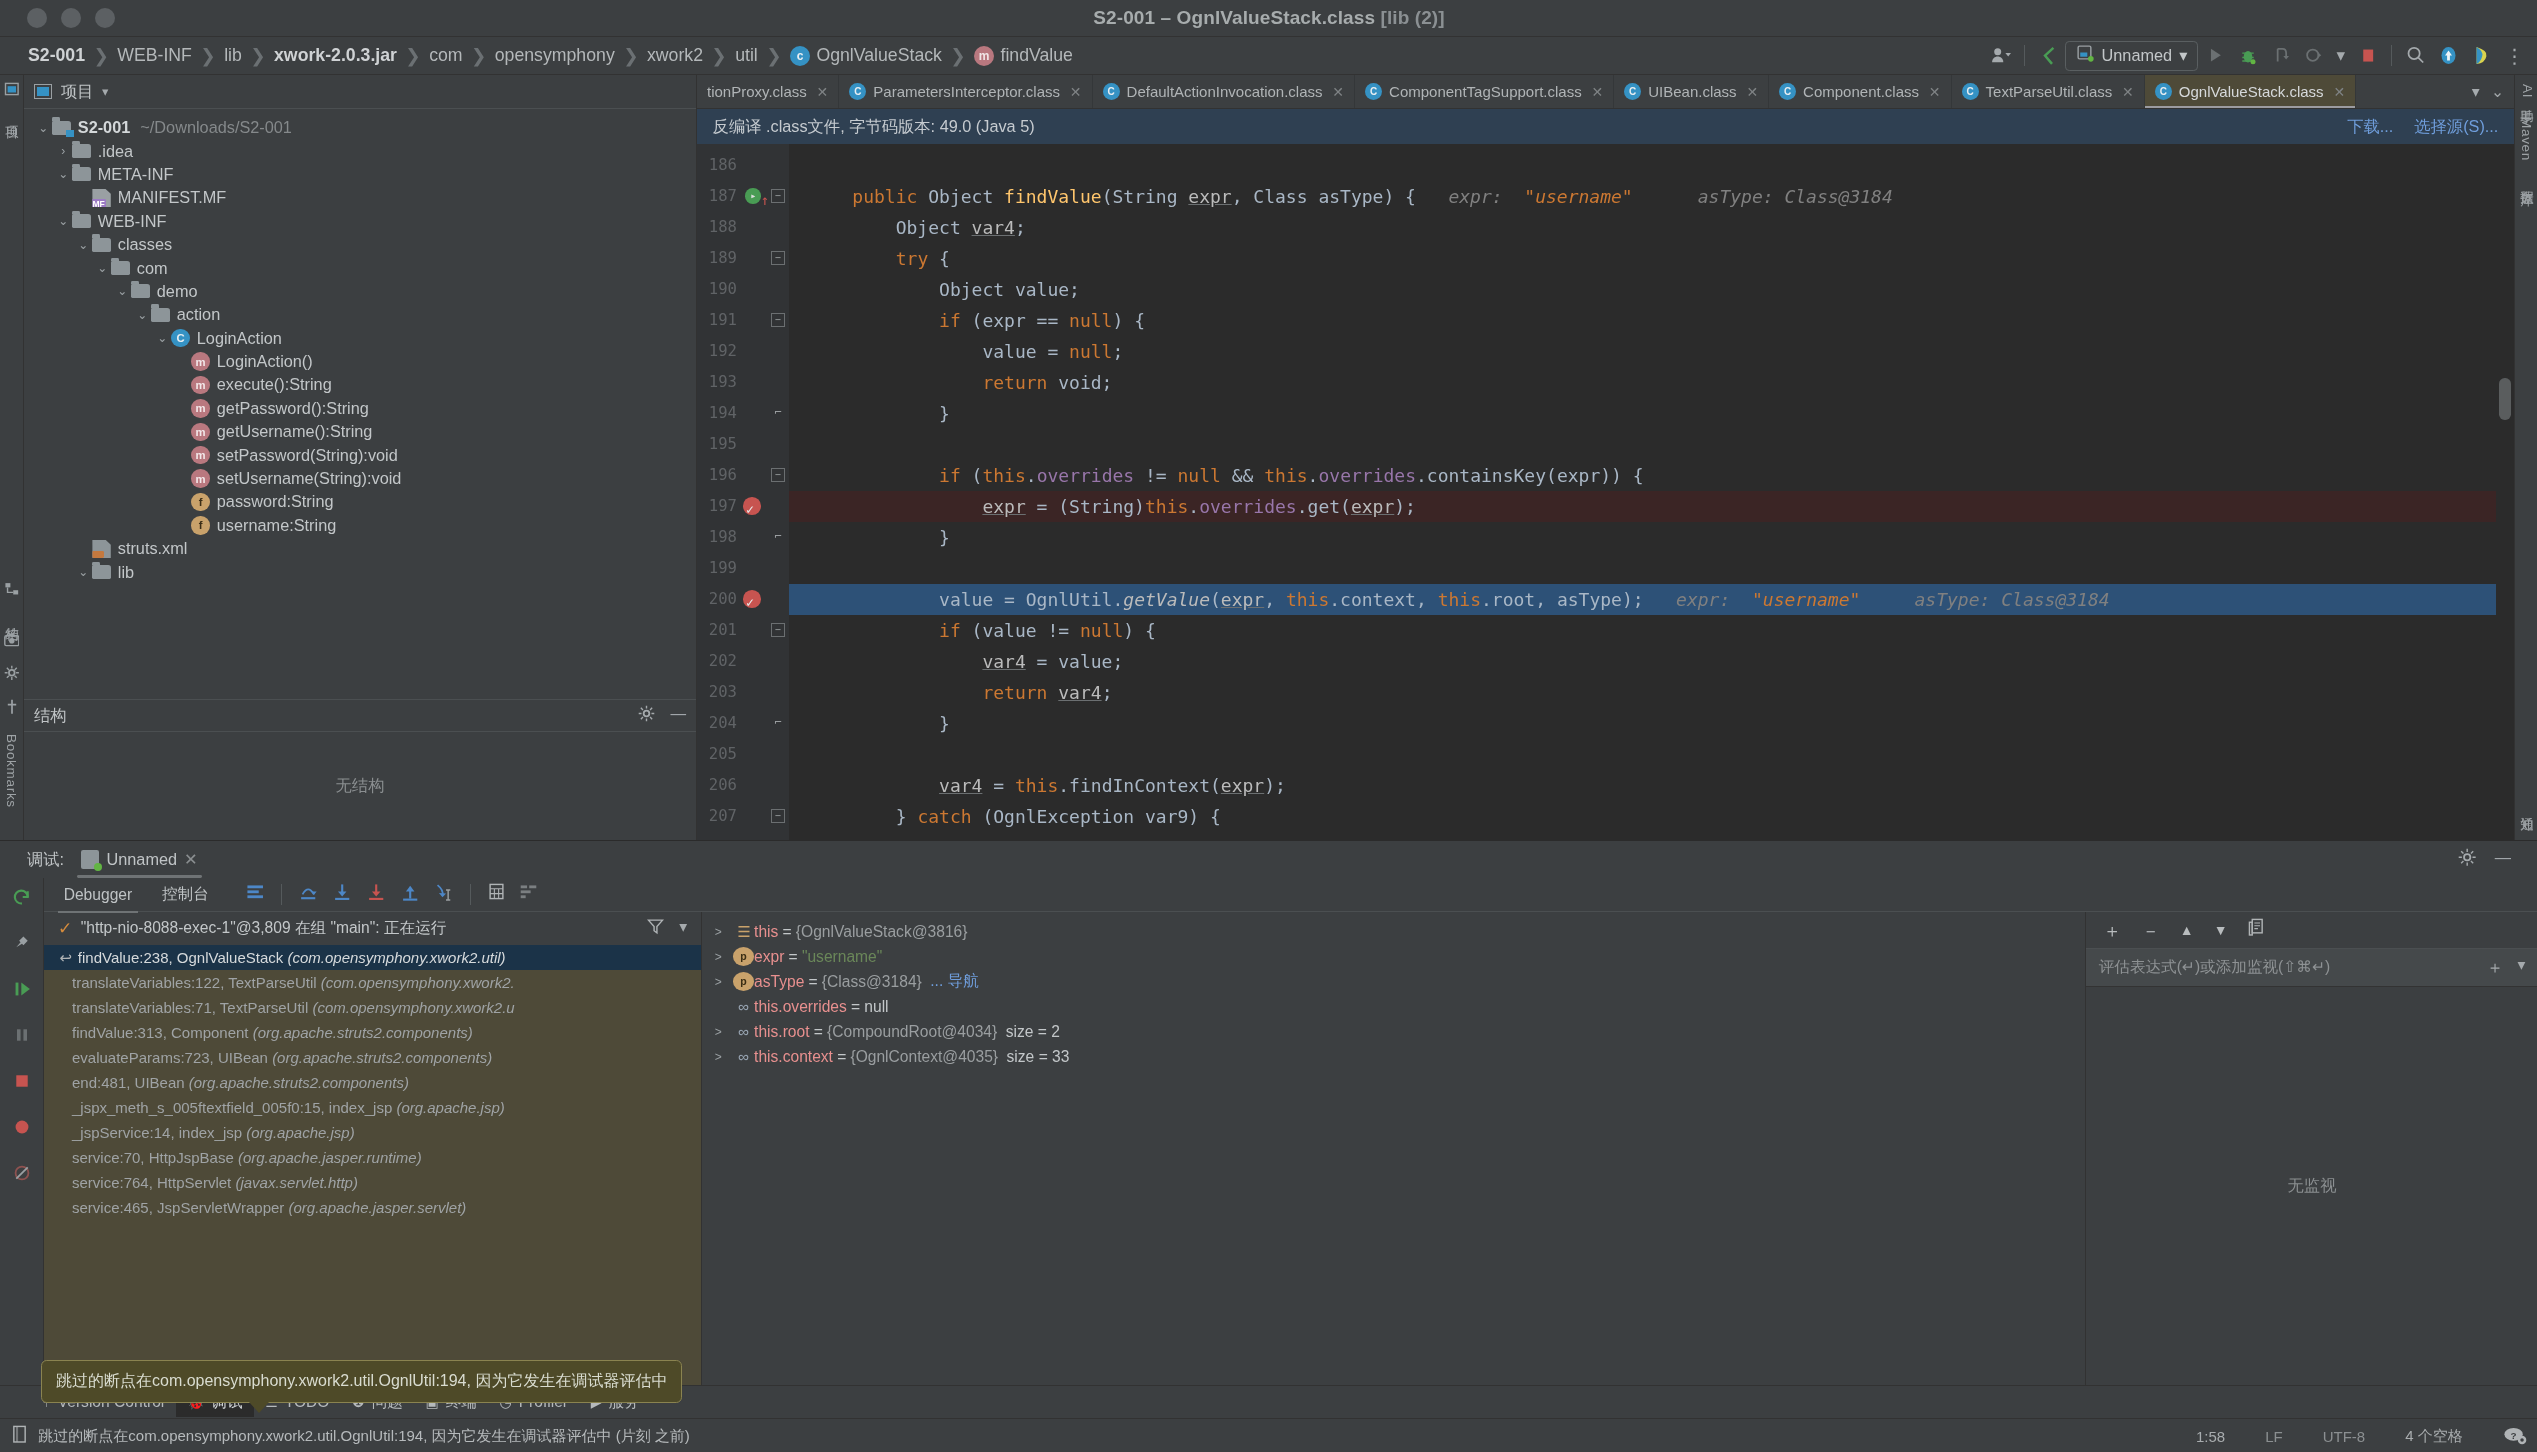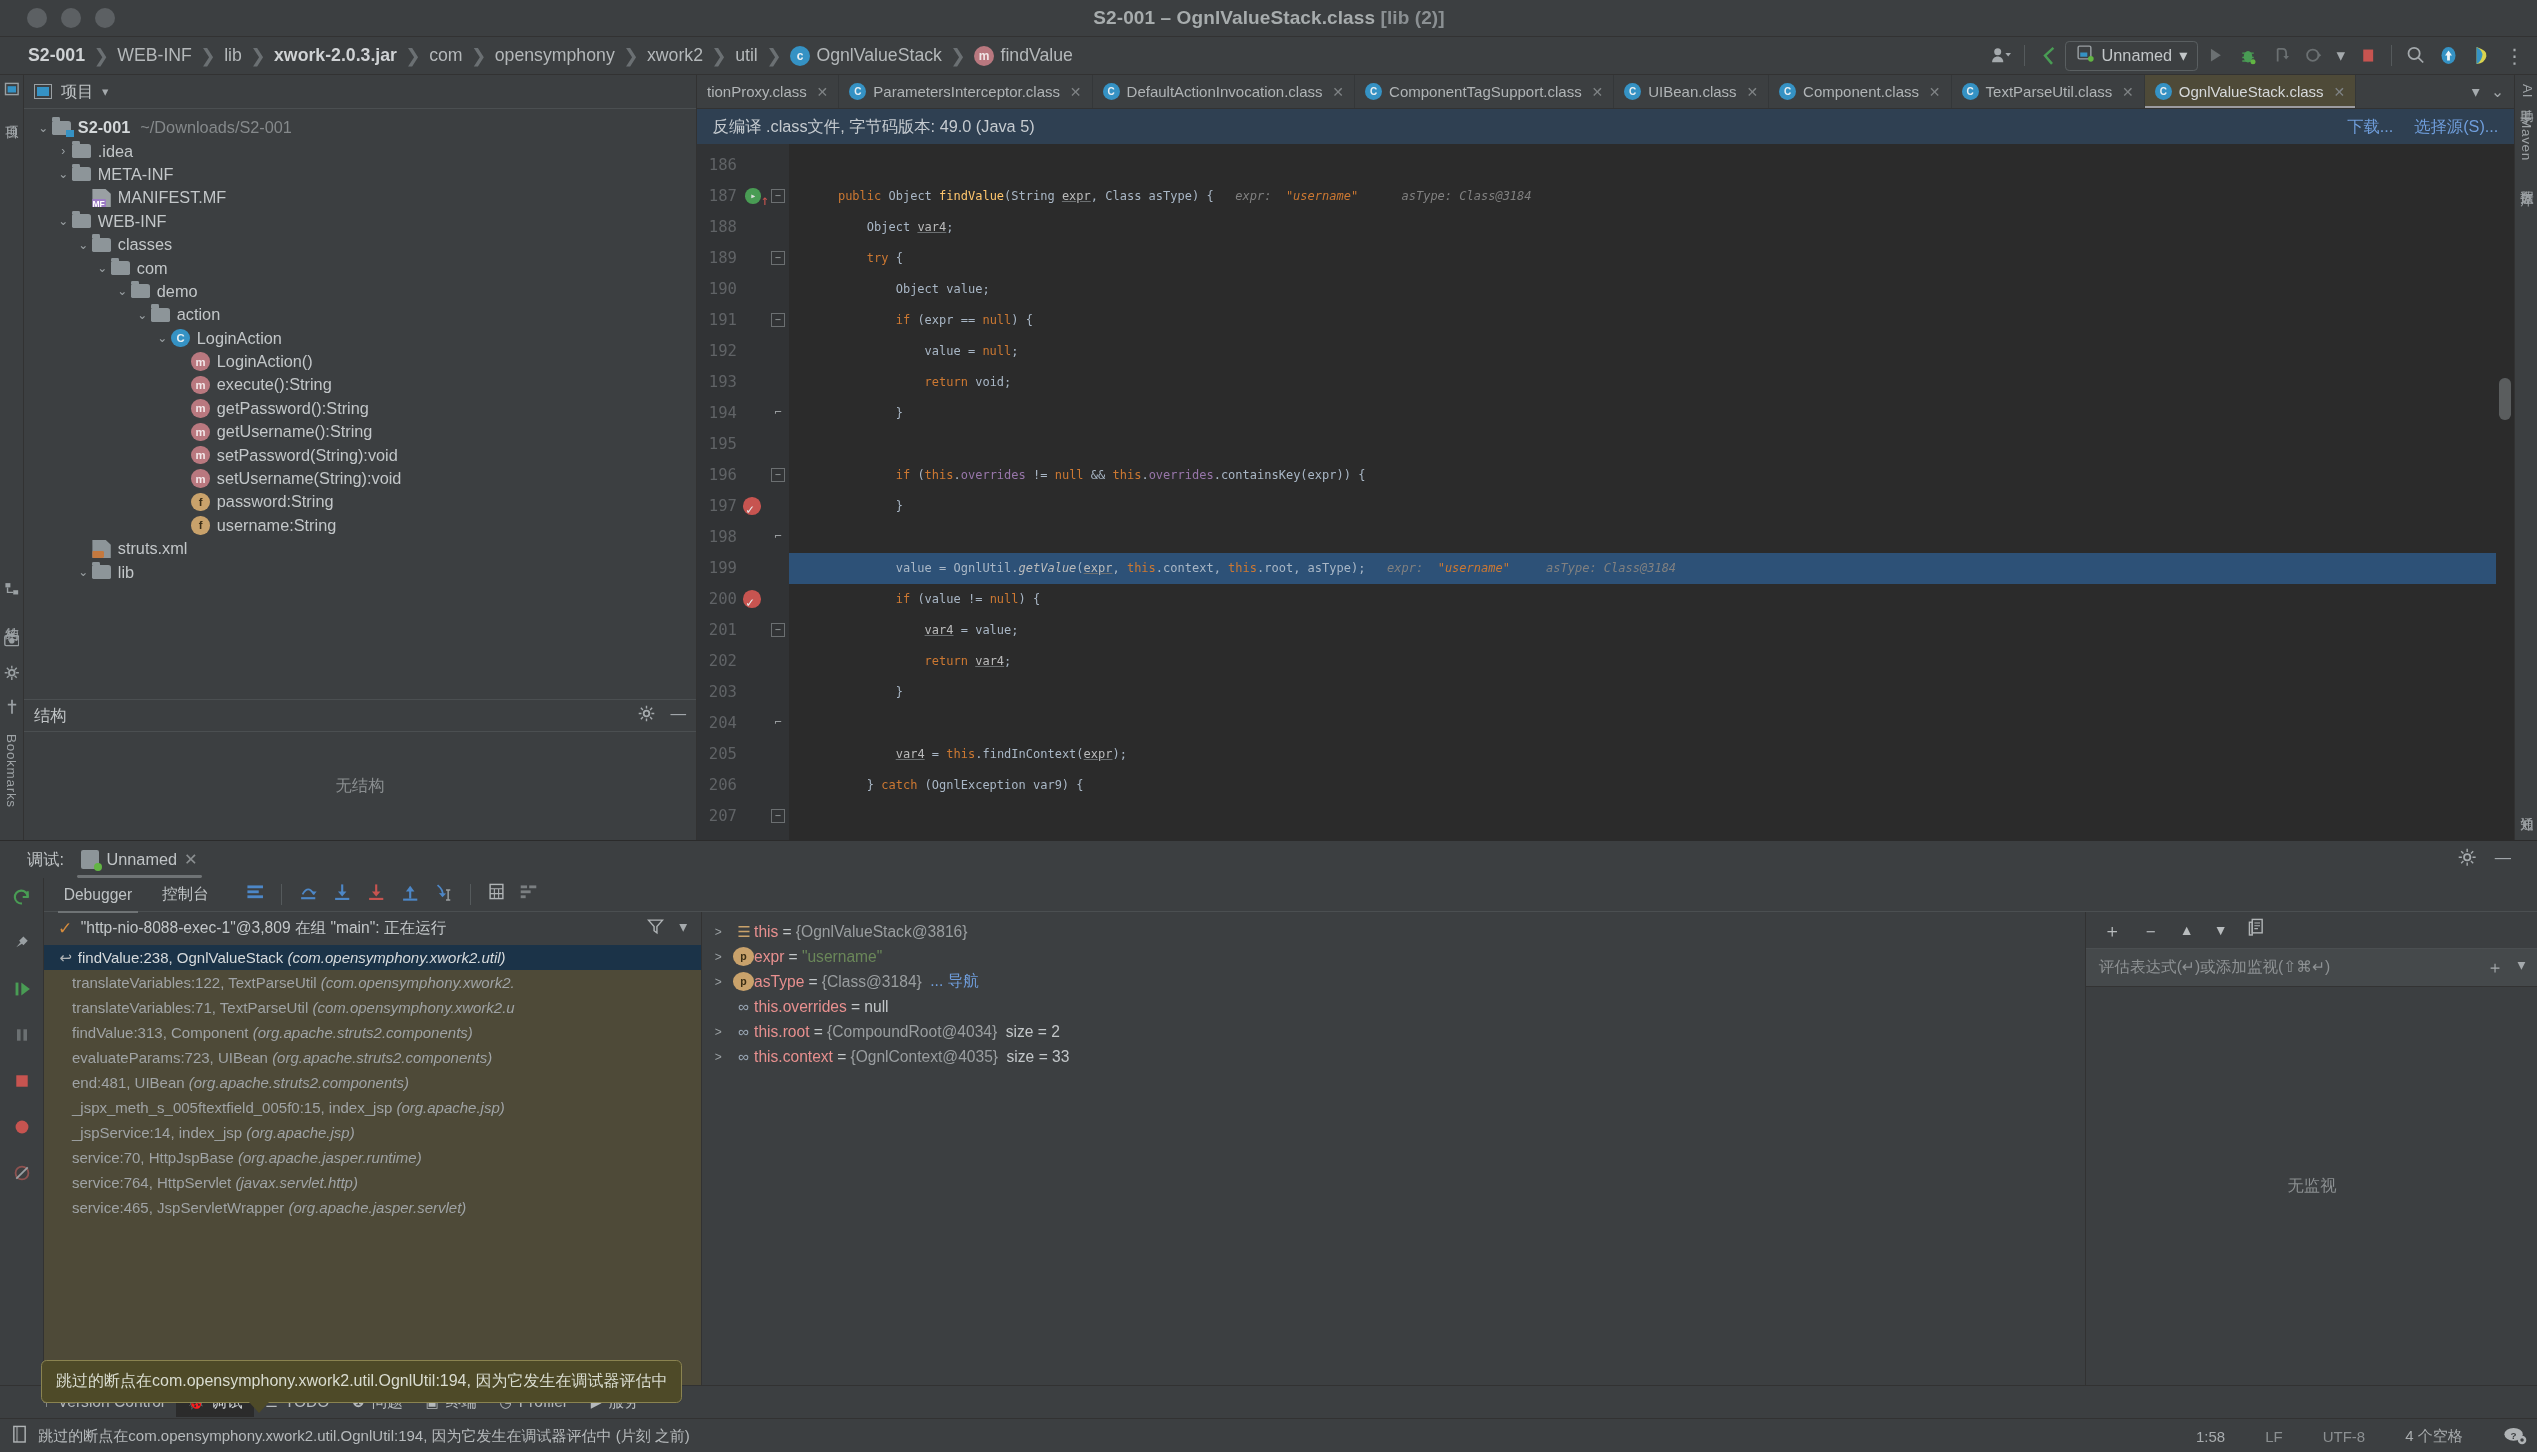--- a/index.html
+++ b/index.html
@@ -172,7 +172,7 @@
   .gline .foldv{position:absolute;right:4.2px;top:8.5px;width:14px;height:14px;color:#9a9ea0;font-size:12px;line-height:12.7px;text-align:center;}
 
   .src {
-    flex:1; padding-top:5.7px; font-family:"DejaVu Sans Mono", monospace; font-size:12px;
+    flex:1; padding-top:5.7px; font-family:"DejaVu Sans Mono", monospace; font-size:18px;
     position:relative; overflow:hidden; background:#2b2b2b;
   }
   .ln { height:31px; line-height:31px; white-space:pre; padding-left:20px; position:relative;}

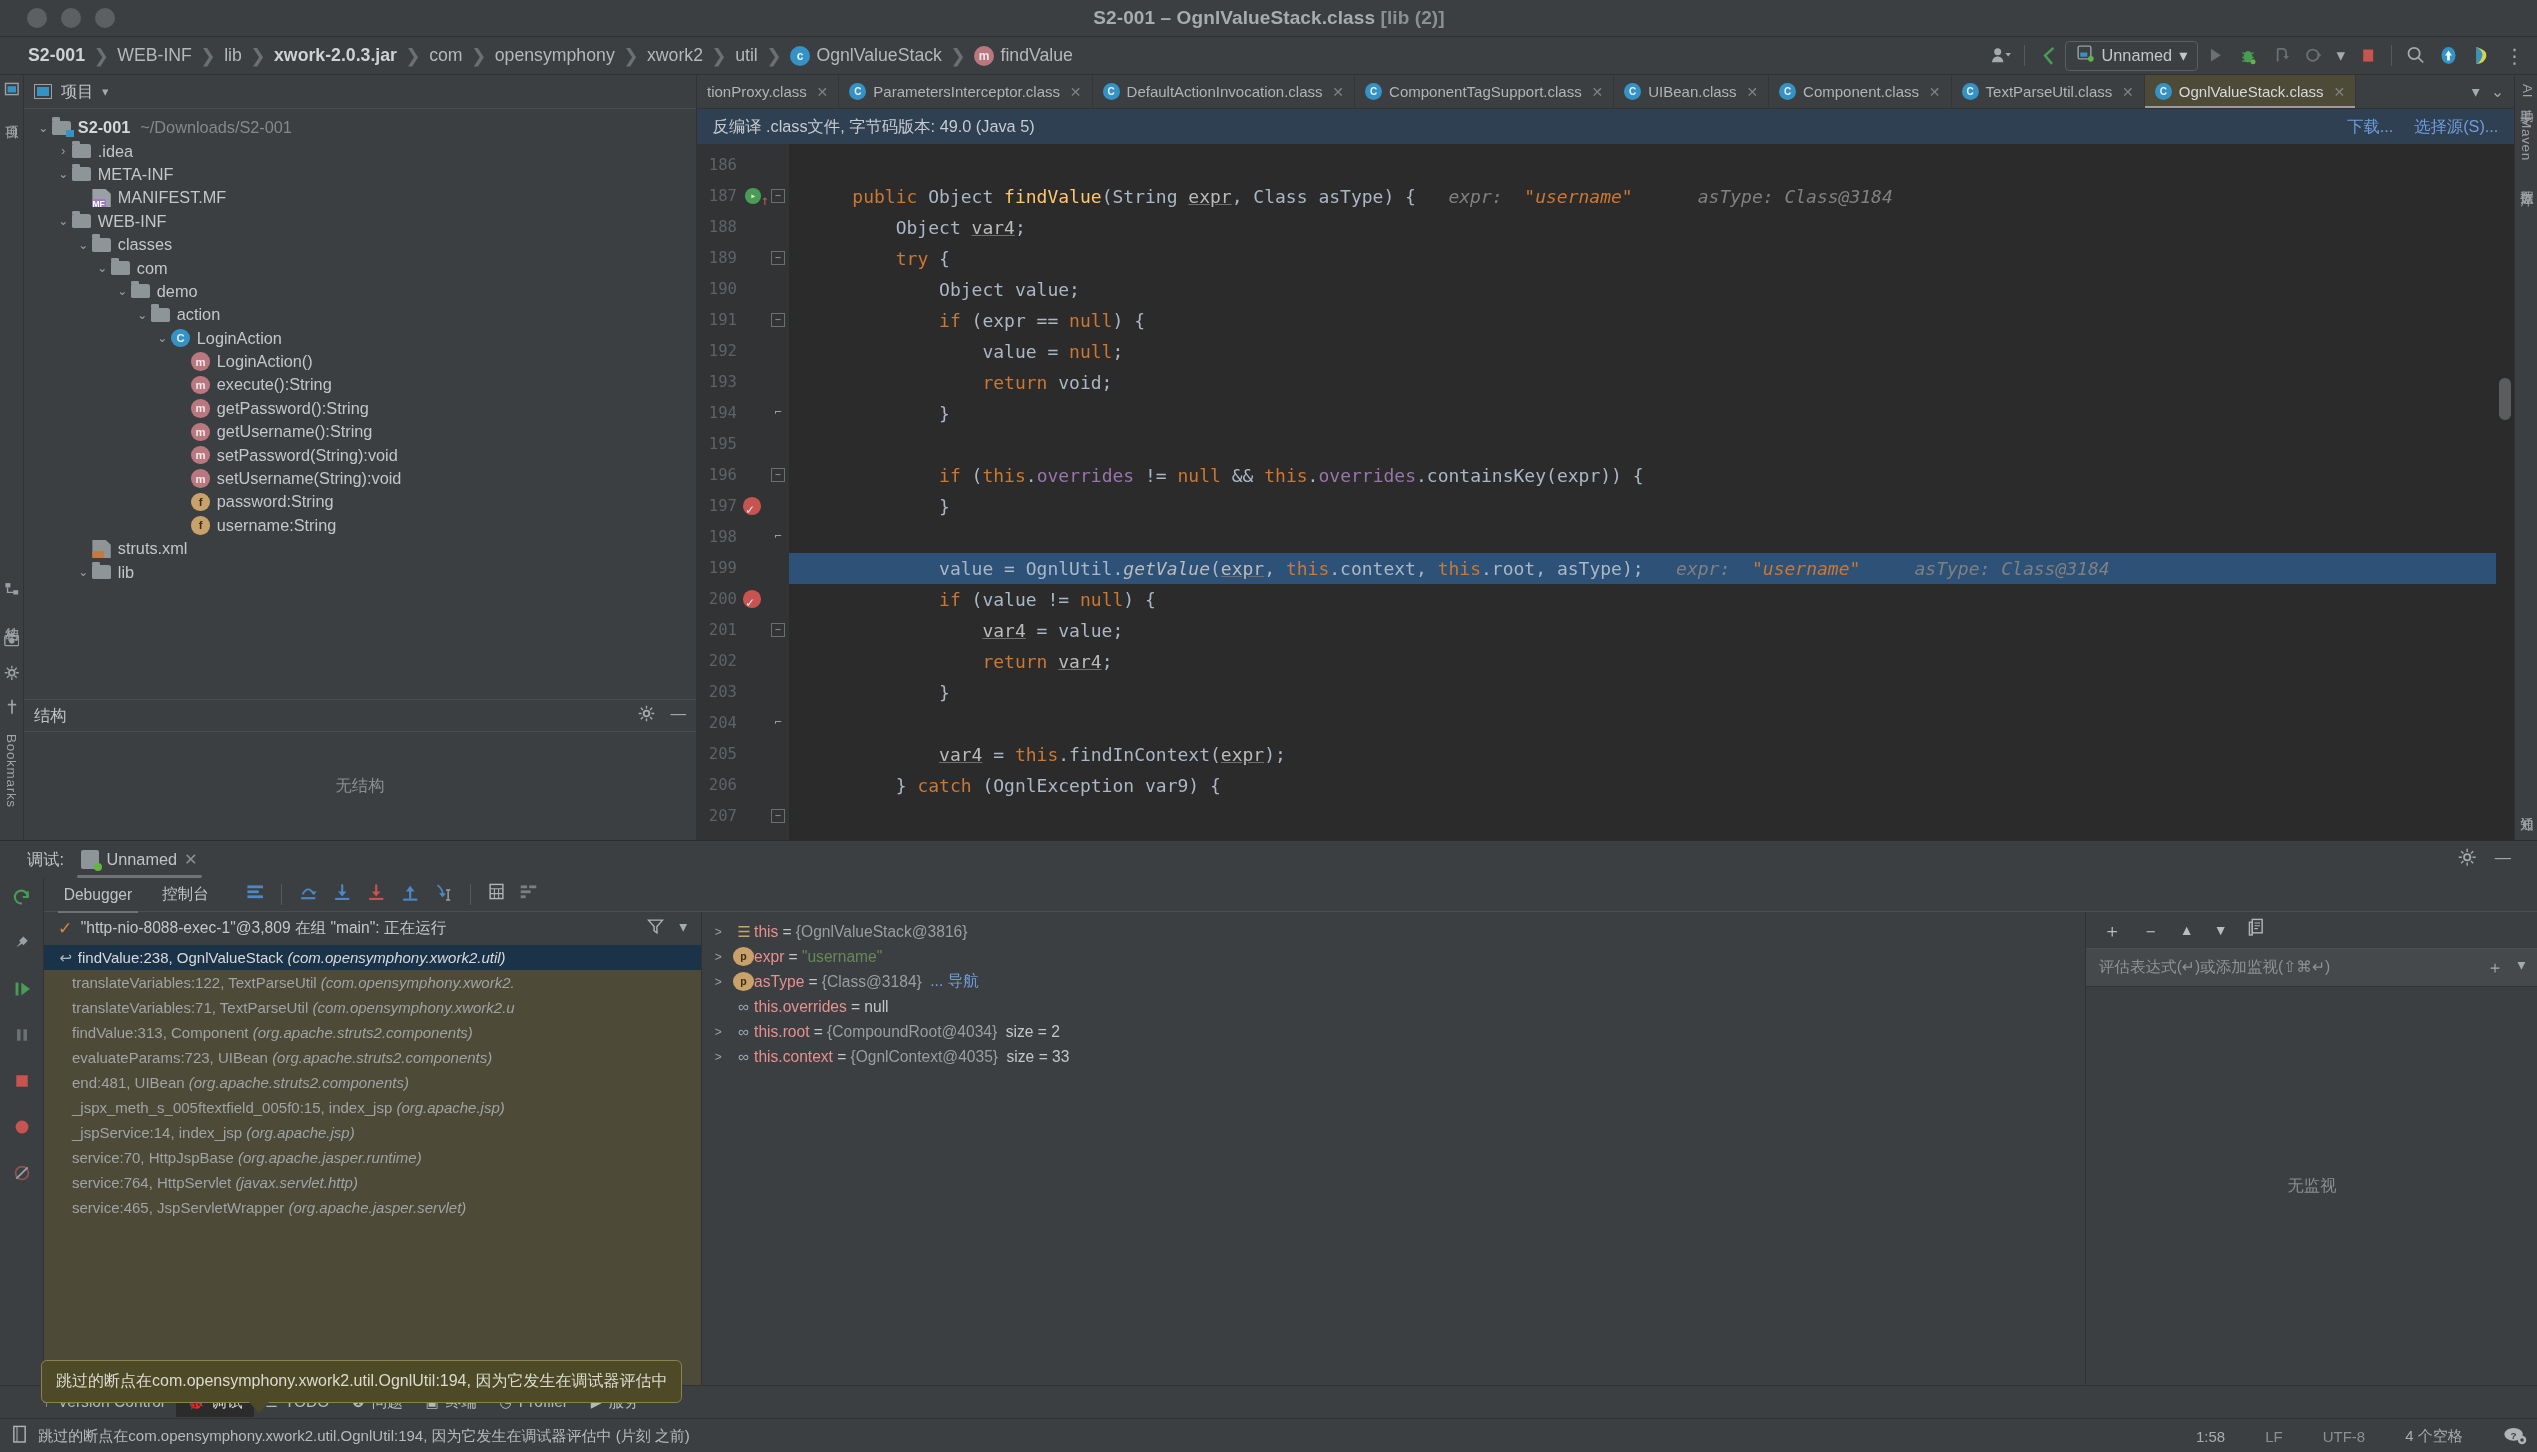--- a/index.html
+++ b/index.html
@@ -668,6 +668,7 @@
             <div class="ln"><span class="plain">            }</span></div>
             <div class="ln">&nbsp;</div>
             <div class="ln"><span class="plain">            </span><span class="kw">if</span><span class="plain"> (</span><span class="kw">this</span><span class="plain">.</span><span class="fld">overrides</span><span class="plain"> != </span><span class="kw">null</span><span class="plain"> &amp;&amp; </span><span class="kw">this</span><span class="plain">.</span><span class="fld">overrides</span><span class="plain">.containsKey(expr)) {</span></div>
+            <div class="ln hl-red"><span class="plain">                </span><span class="u">expr</span><span class="plain"> = (String)</span><span class="kw">this</span><span class="plain">.</span><span class="fld">overrides</span><span class="plain">.get(</span><span class="u">expr</span><span class="plain">);</span></div>
             <div class="ln"><span class="plain">            }</span></div>
             <div class="ln">&nbsp;</div>
             <div class="ln hl-sel"><span class="plain">            value = </span><span class="plain">OgnlUtil</span><span class="plain">.</span><span class="italicm">getValue</span><span class="plain">(</span><span class="u">expr</span><span class="plain">, </span><span class="kw">this</span><span class="plain">.</span><span class="plain">context</span><span class="plain">, </span><span class="kw">this</span><span class="plain">.</span><span class="plain">root</span><span class="plain">, asType);</span><span class="plain">   </span><span class="hint">expr:  </span><span class="hintv">"username"</span><span class="plain">     </span><span class="hint">asType: Class@3184</span></div>

